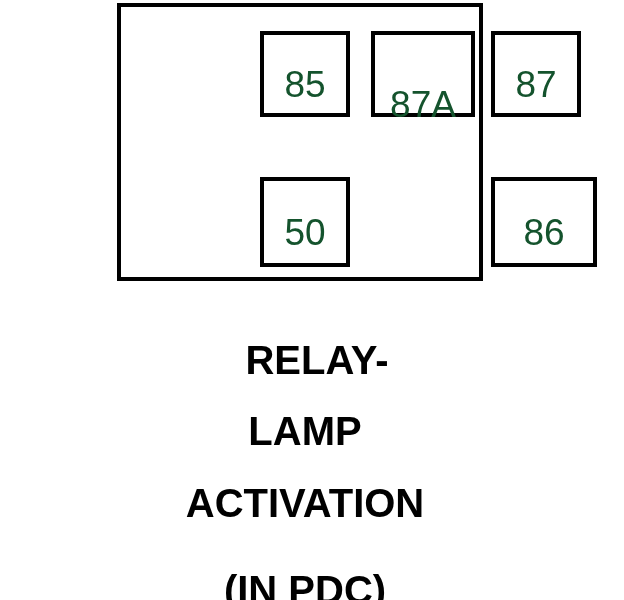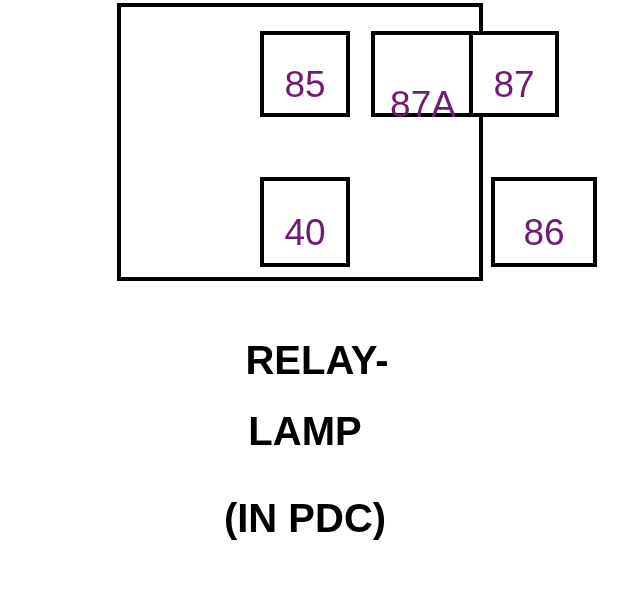--- a/index.html
+++ b/index.html
@@ -44,7 +44,7 @@
     font-size: 37px;
     line-height: 1;
     font-weight: 400;
-    color: #701a75;
+    color: #14532d;
     letter-spacing: 0px;
     white-space: nowrap;
     transform: translateY(10px);

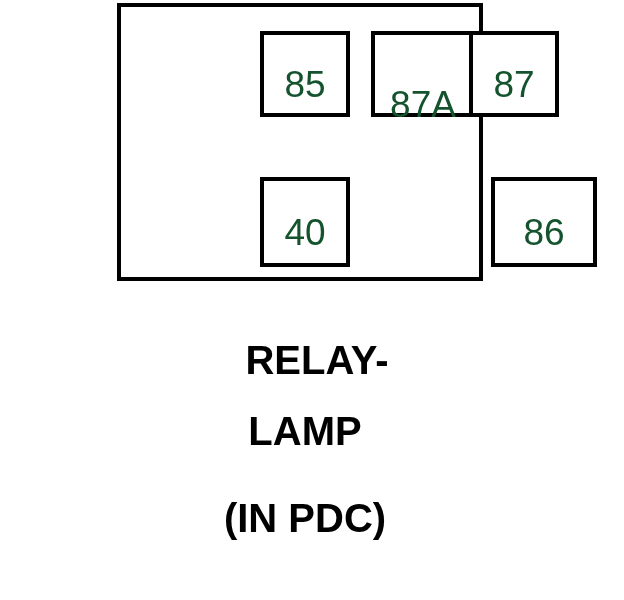--- a/index.html
+++ b/index.html
@@ -53,7 +53,7 @@
   
   .term-85  { left: 139px; top: 24px;  width: 90px;  height: 86px; }
   .term-87a { left: 250px; top: 24px;  width: 104px; height: 86px; align-items: flex-end; }
-  .term-87  { left: 348px; top: 24px;  width: 90px;  height: 86px; }
+  .term-87  { left: 370px; top: 24px;  width: 90px;  height: 86px; }
   
   .term-30  { left: 139px; top: 170px; width: 90px;  height: 90px; }
   .term-86  { left: 370px; top: 170px; width: 106px;  height: 90px; }

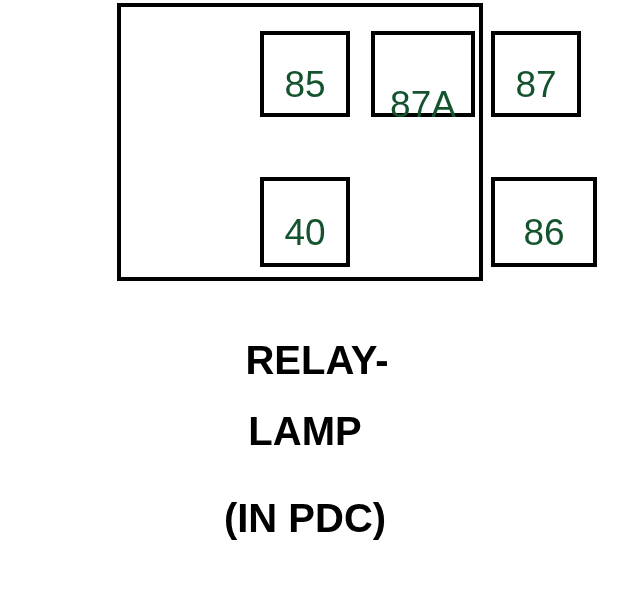--- a/index.html
+++ b/index.html
@@ -99,7 +99,7 @@
     </div>
 
     <div class="terminal term-30">
-      <span class="term-label">40</span>
+      <span class="term-label">50</span>
     </div>
 
     <div class="terminal term-86">

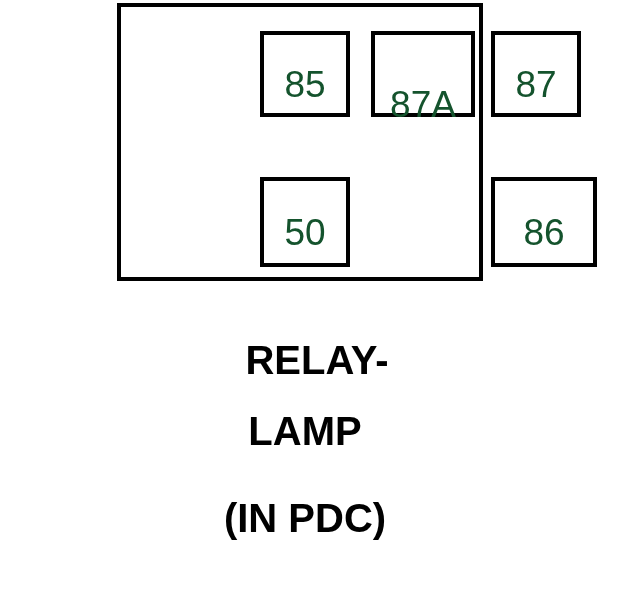--- a/index.html
+++ b/index.html
@@ -111,6 +111,7 @@
   <div class="caption">
     <div class="caption-line l1">RELAY-</div>
     <div class="caption-line l2">LAMP</div>
+    <div class="caption-line l3">ACTIVATION</div>
     <div class="caption-line l4">(IN PDC)</div>
   </div>
 

